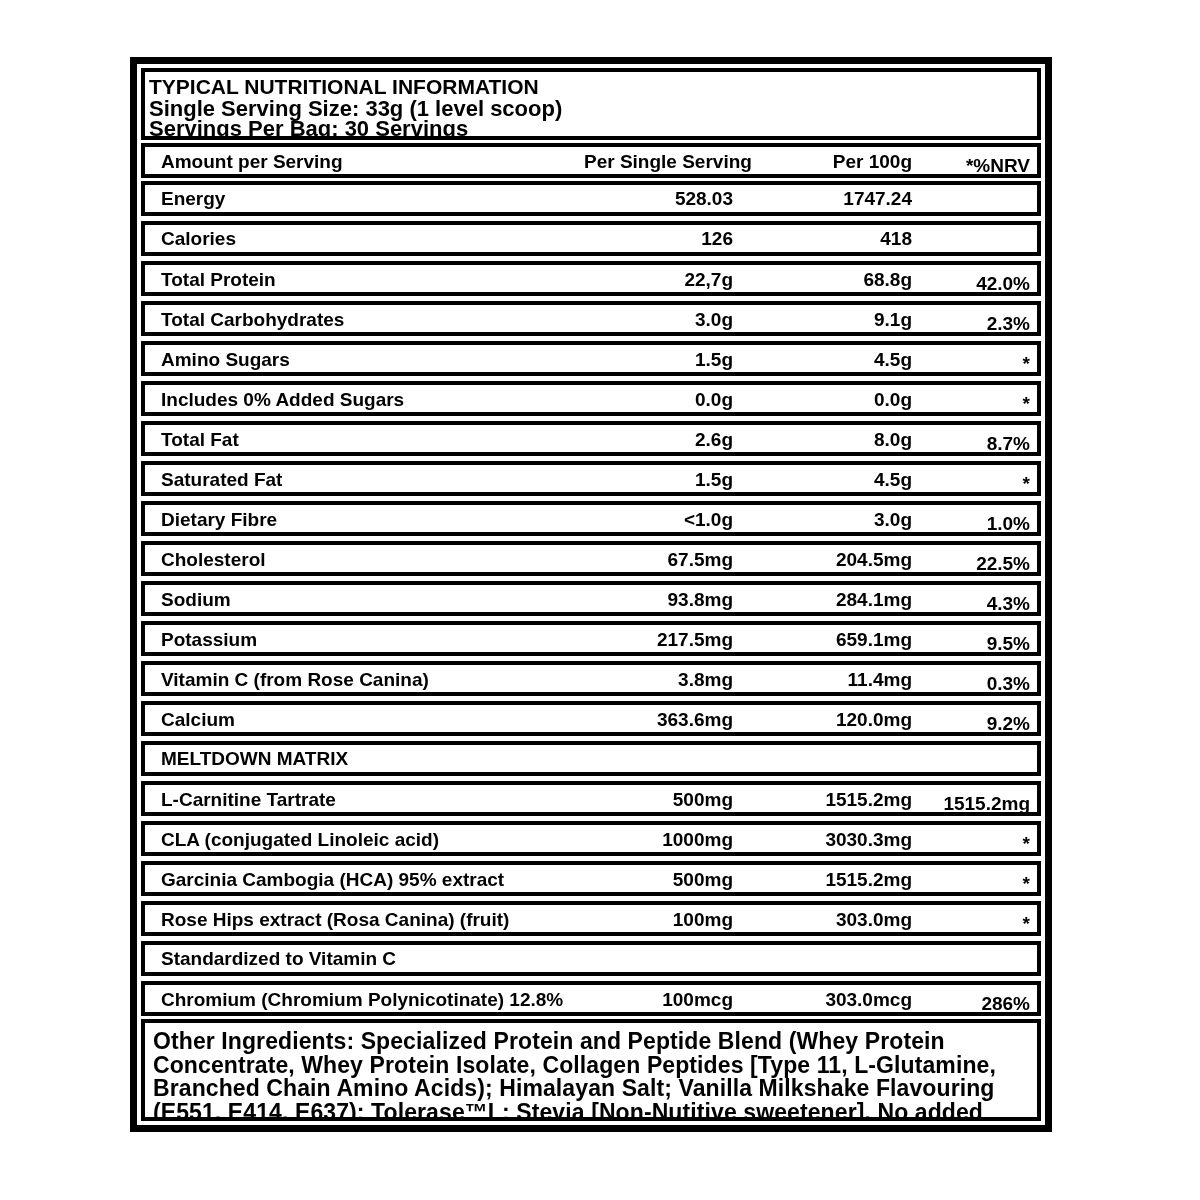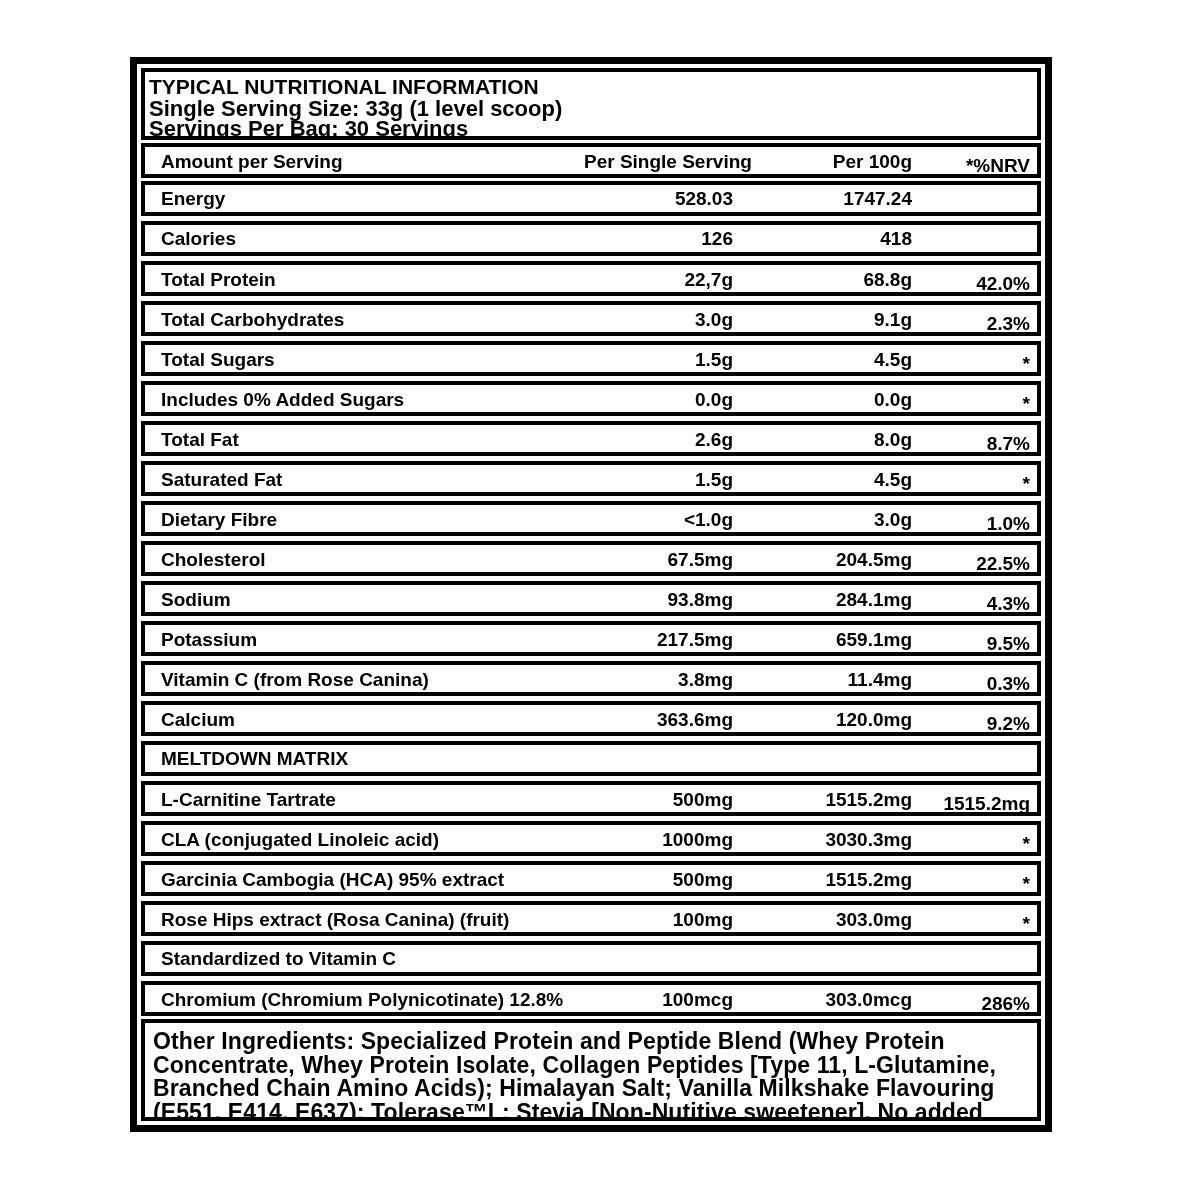--- a/index.html
+++ b/index.html
@@ -104,7 +104,7 @@
           <div class="cell-num c4">2.3%</div>
         </div>
         <div class="box grid row">
-          <div class="cell-label">Total Sugars</div>
+          <div class="cell-label">Amino Sugars</div>
           <div class="cell-num c2">1.5g</div>
           <div class="cell-num c3">4.5g</div>
           <div class="cell-num c4">*</div>

